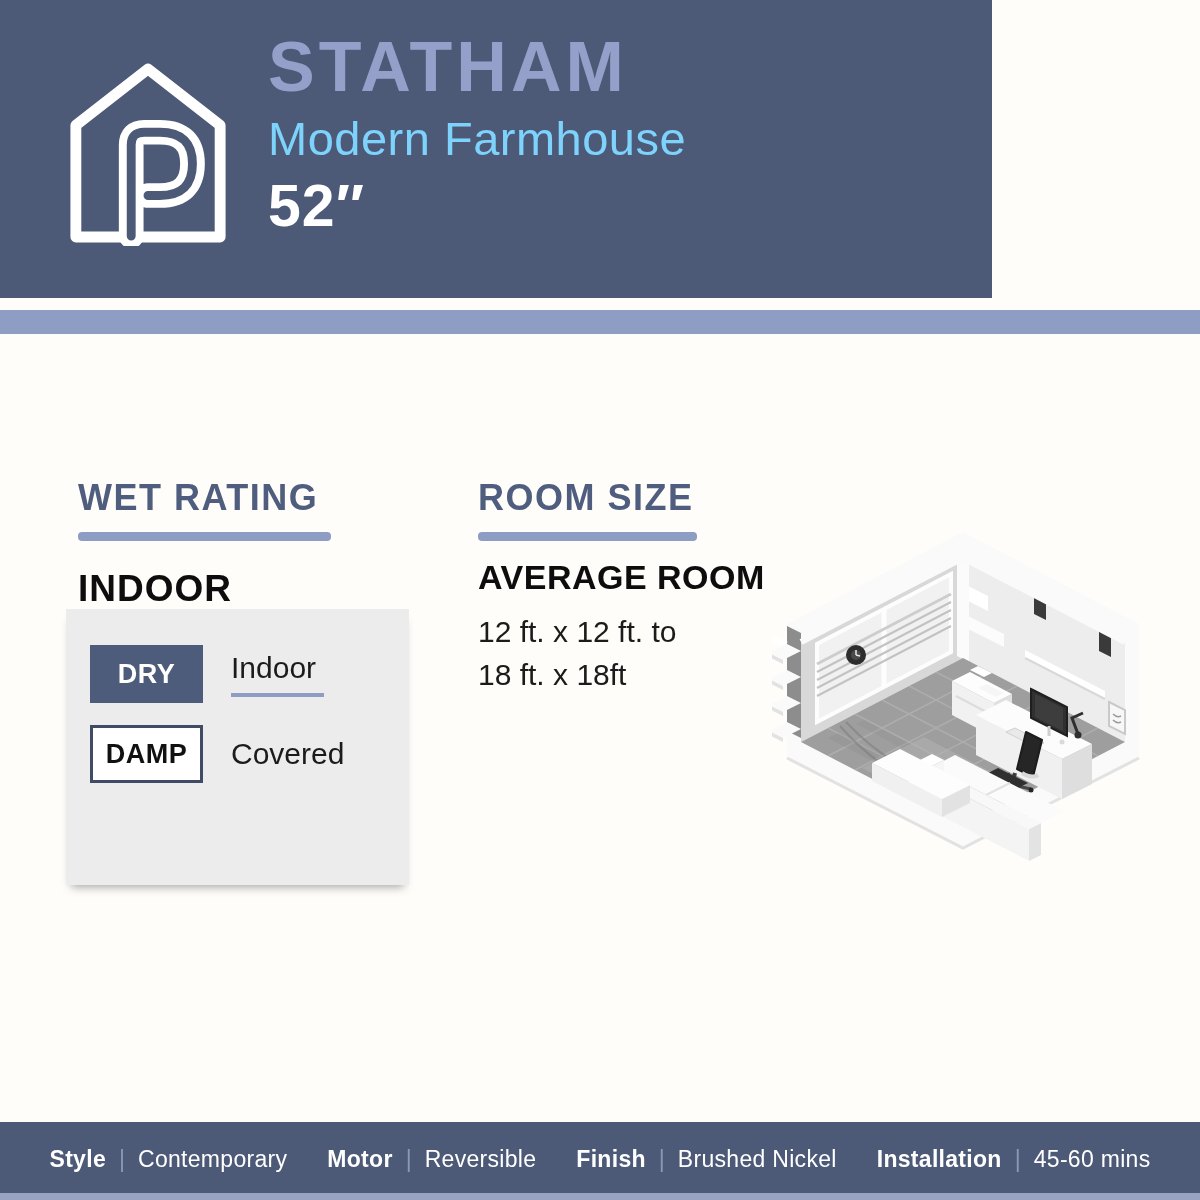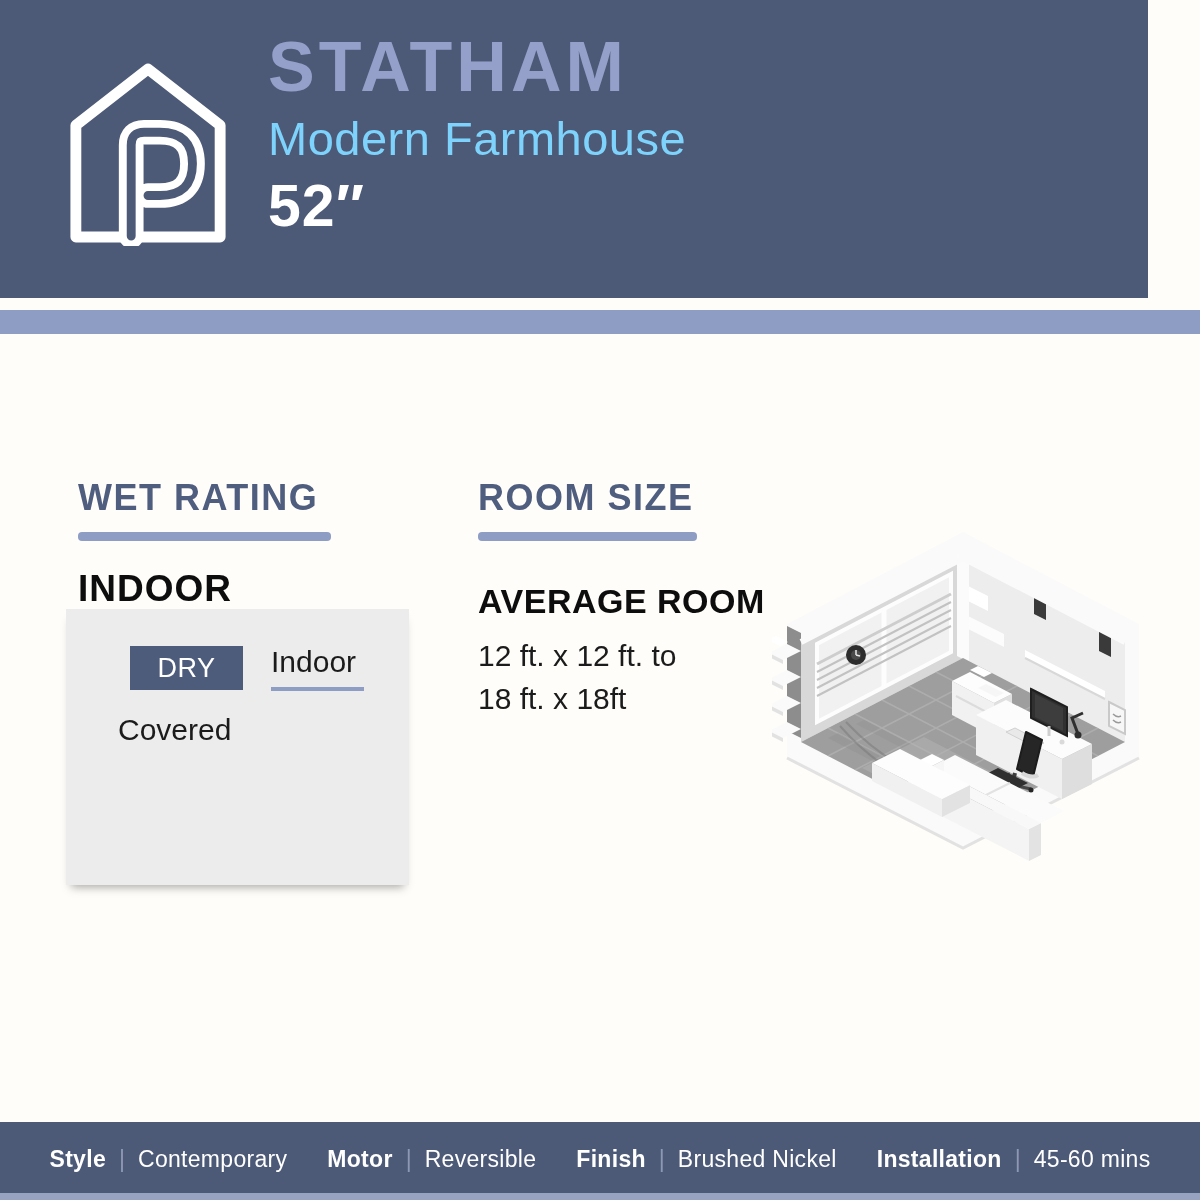--- a/index.html
+++ b/index.html
@@ -8,7 +8,7 @@
   .page { position:absolute; inset:0; }
 
   
-  .hdr { position:absolute; left:0; top:0; width:1148px; height:298px; background:#4d5a77; }
+  .hdr { position:absolute; left:0; top:0; width:992px; height:298px; background:#4d5a77; }
   .logo { position:absolute; left:64px; top:58px; width:168px; height:188px; }
   .hdr-text { position:absolute; left:268px; top:30px; }
   .title { font-size:70px; font-weight:700; letter-spacing:4px; color:#95a0ca; line-height:1.06; }

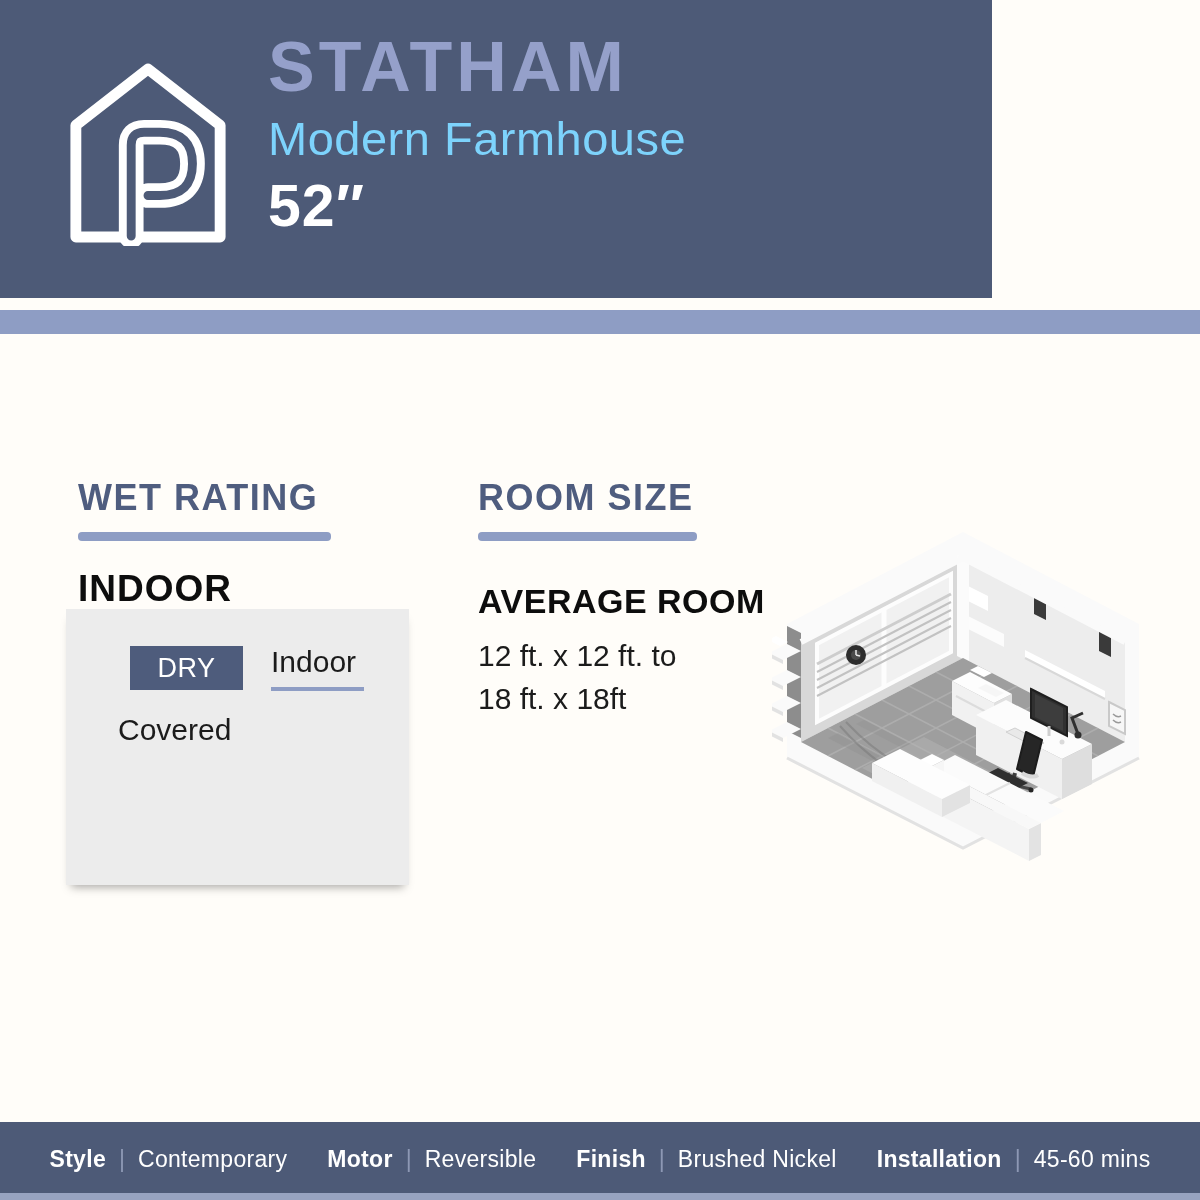--- a/index.html
+++ b/index.html
@@ -41,7 +41,7 @@
   
   .rsize { position:absolute; left:478px; top:477px; }
   .rsize .h-underline { width:219px; }
-  .avg-room { margin-top:41px; font-size:34px; font-weight:800; color:#0d0d0d; letter-spacing:0.5px; }
+  .avg-room { margin-top:17px; font-size:34px; font-weight:800; color:#0d0d0d; letter-spacing:0.5px; }
   .range { margin-top:14px; font-size:30px; color:#1b1b1b; line-height:1.42; }
 
   .room-art { position:absolute; left:772px; top:526px; width:384px; height:344px; }

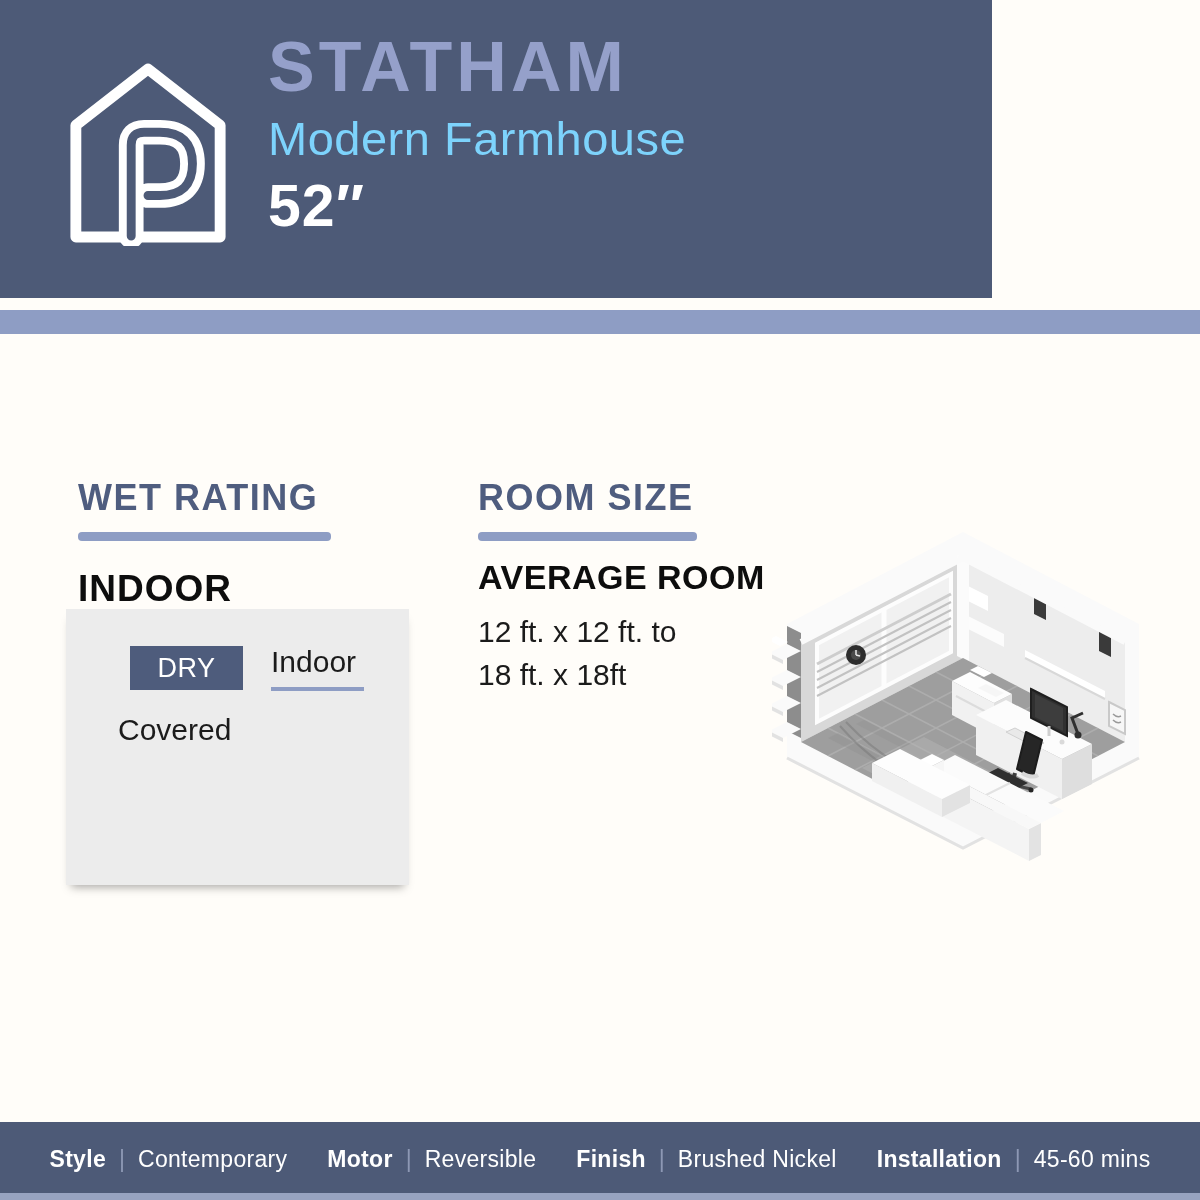--- a/index.html
+++ b/index.html
@@ -31,8 +31,8 @@
   .panel { position:absolute; left:66px; top:609px; width:343px; height:276px;
            background:#ececec; box-shadow:0 7px 9px -5px rgba(0,0,0,0.35); padding:36px 0 0 24px; }
   .row { display:flex; align-items:center; margin-bottom:22px; }
-  .badge { width:113px; height:44px; display:flex; align-items:center; justify-content:center;
-           font-size:27px; font-weight:400; letter-spacing:0.5px;margin-left:40px; }
+  .badge { width:113px; height:58px; display:flex; align-items:center; justify-content:center;
+           font-size:27px; font-weight:700; letter-spacing:0.5px; }
   .badge-active { background:#4e5c7c; color:#ffffff; }
   .badge-plain { background:#ffffff; color:#111111; border:3px solid #404c66; }
   .rlabel { margin-left:28px; font-size:30px; color:#1b1b1b; }

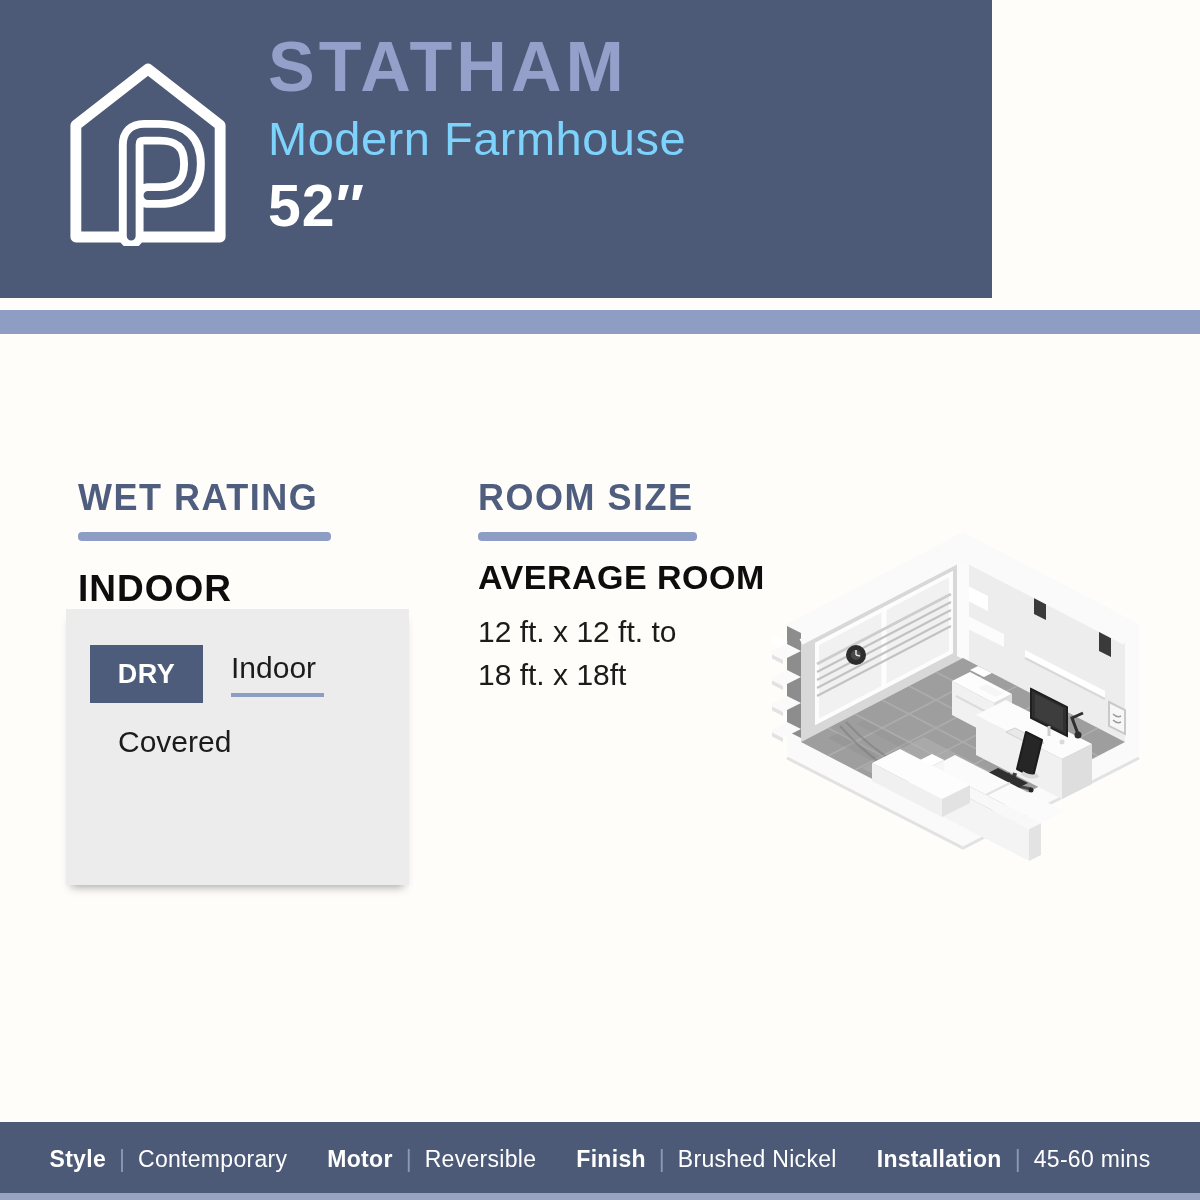--- a/index.html
+++ b/index.html
@@ -85,6 +85,7 @@
       <div class="rlabel rlabel-underline">Indoor</div>
     </div>
     <div class="row">
+      <div class="badge badge-plain">DAMP</div>
       <div class="rlabel">Covered</div>
     </div>
   </div>

